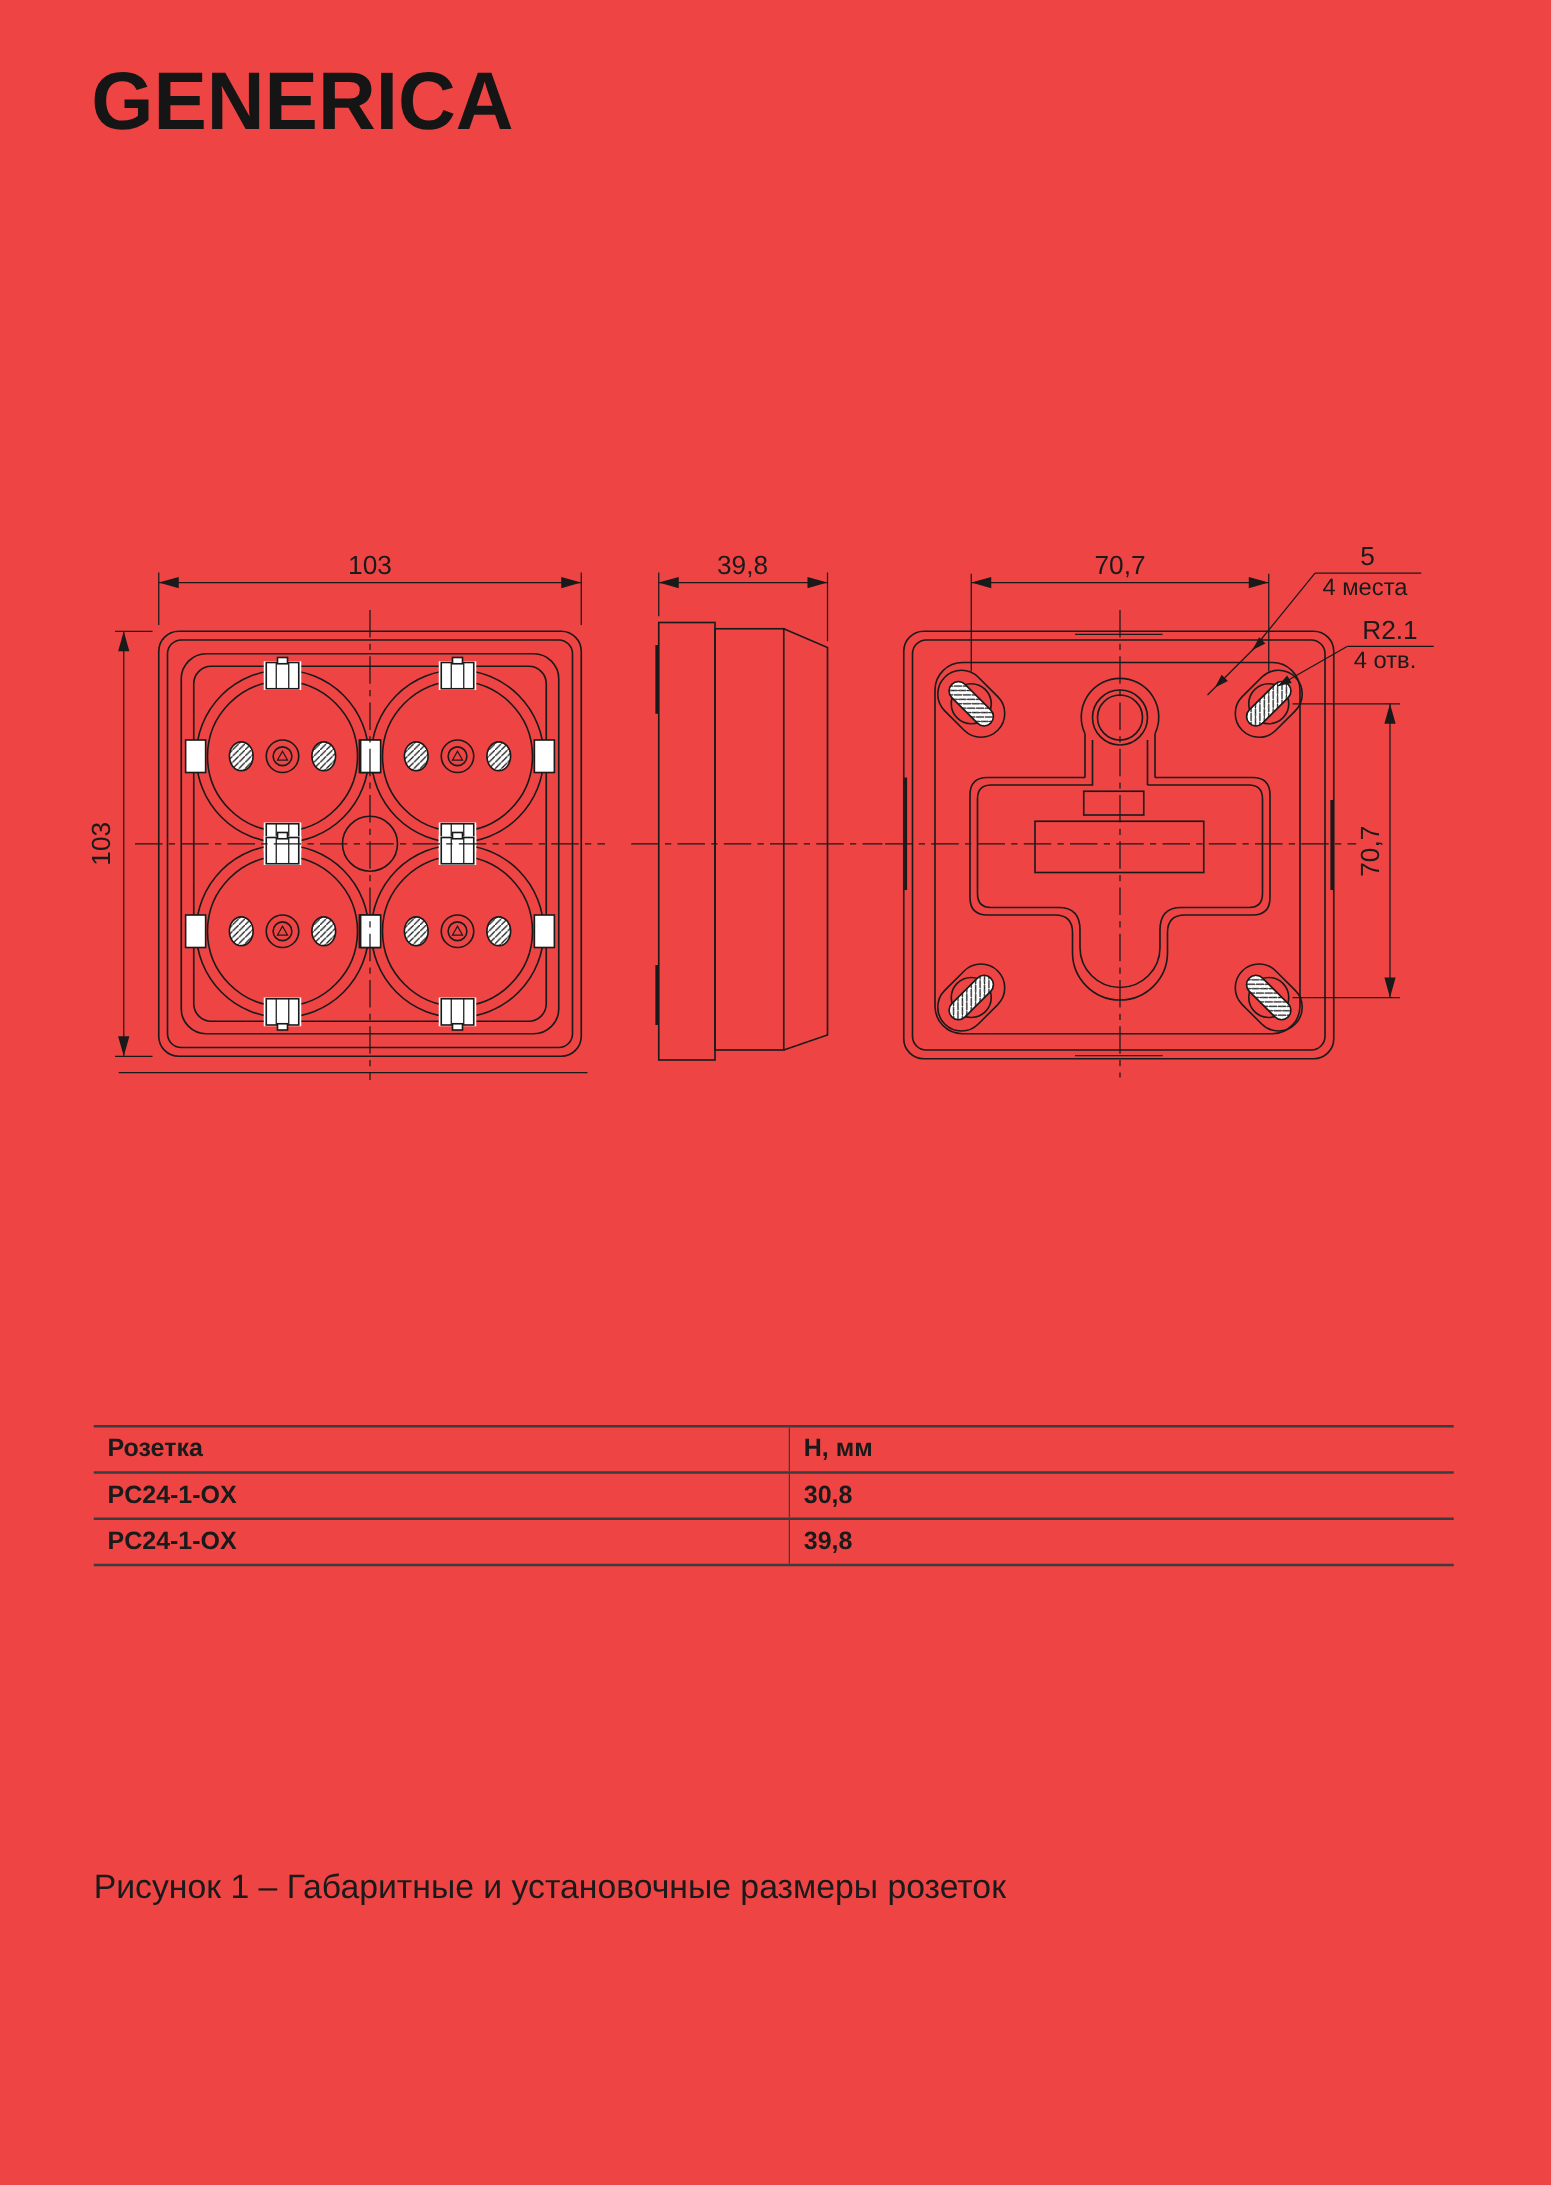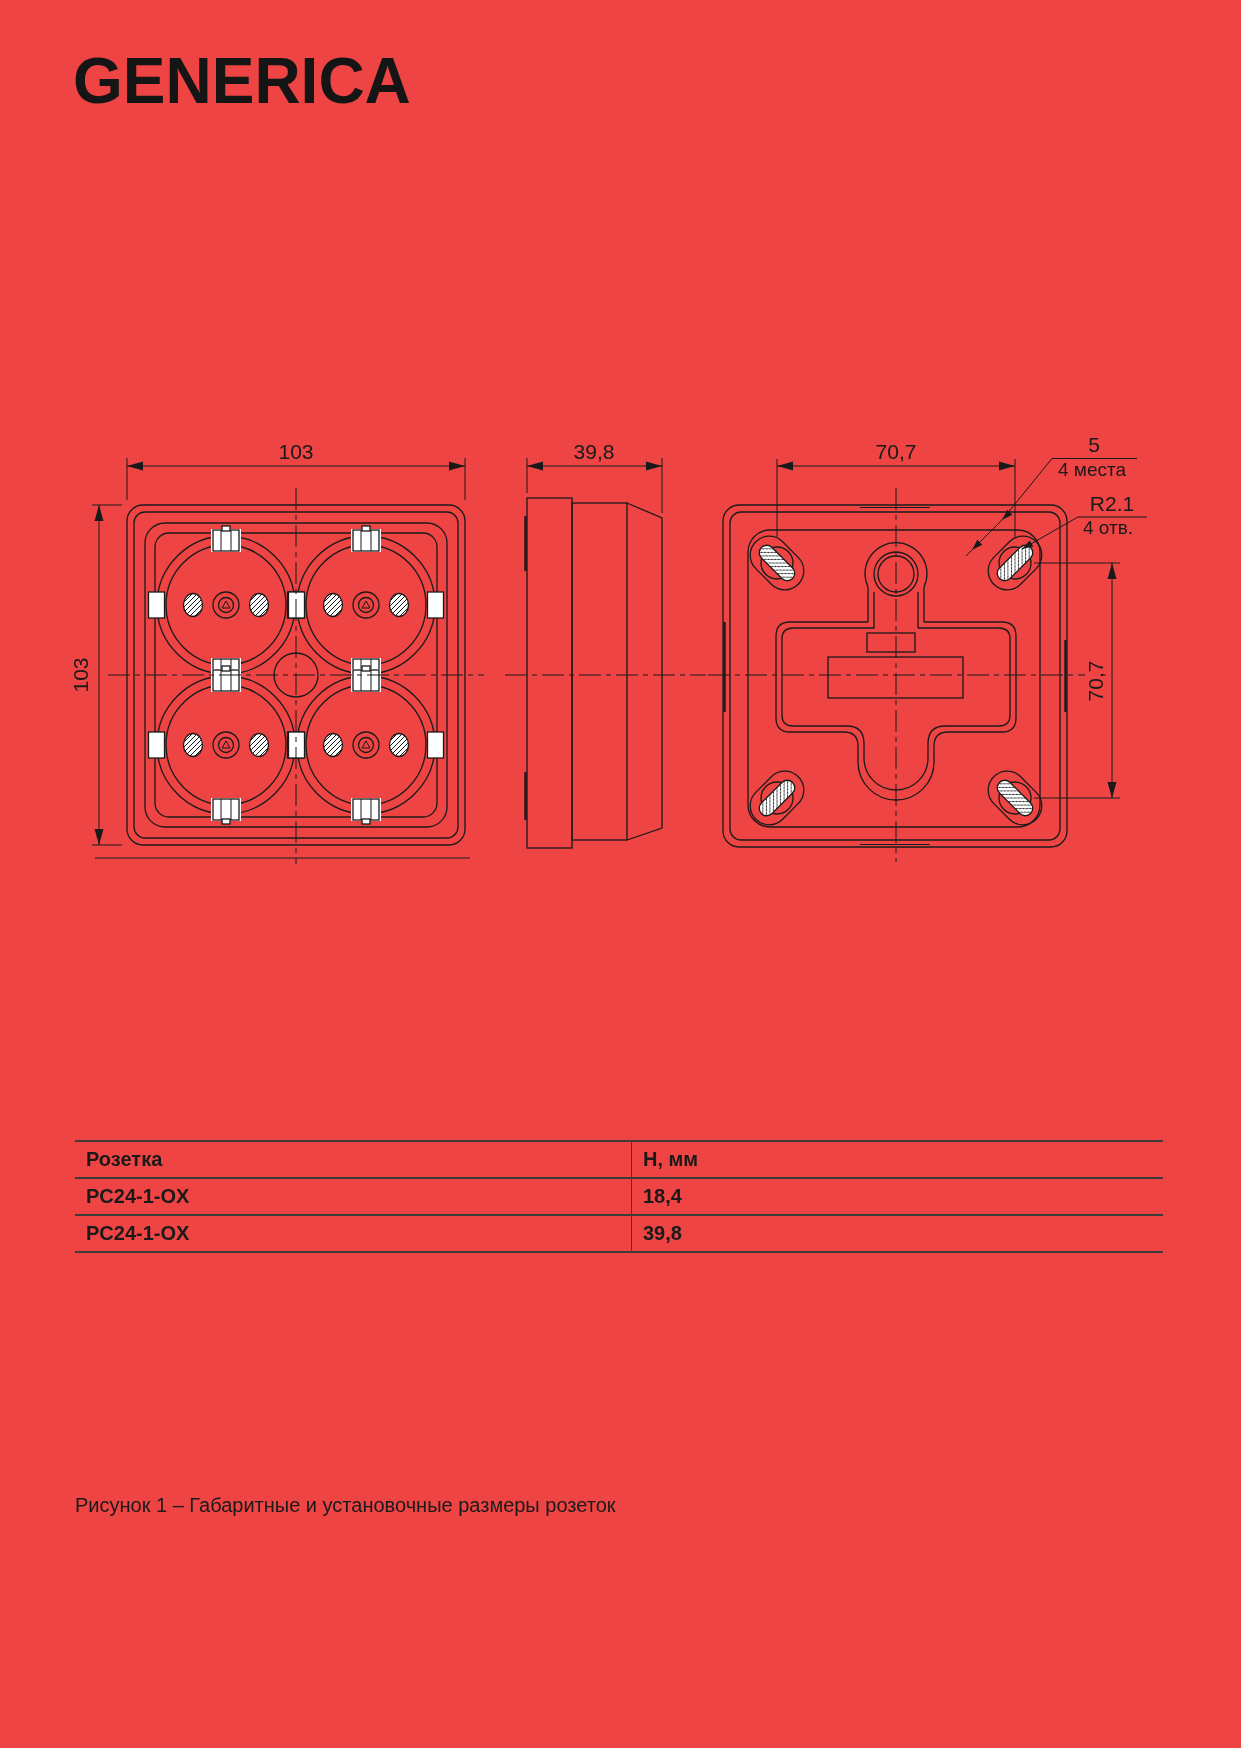--- a/index.html
+++ b/index.html
@@ -190,7 +190,7 @@
     </tr>
     <tr>
       <td class="c1">PC24-1-OX</td>
-      <td>18,4</td>
+      <td>30,8</td>
     </tr>
     <tr>
       <td class="c1">PC24-1-OX</td>

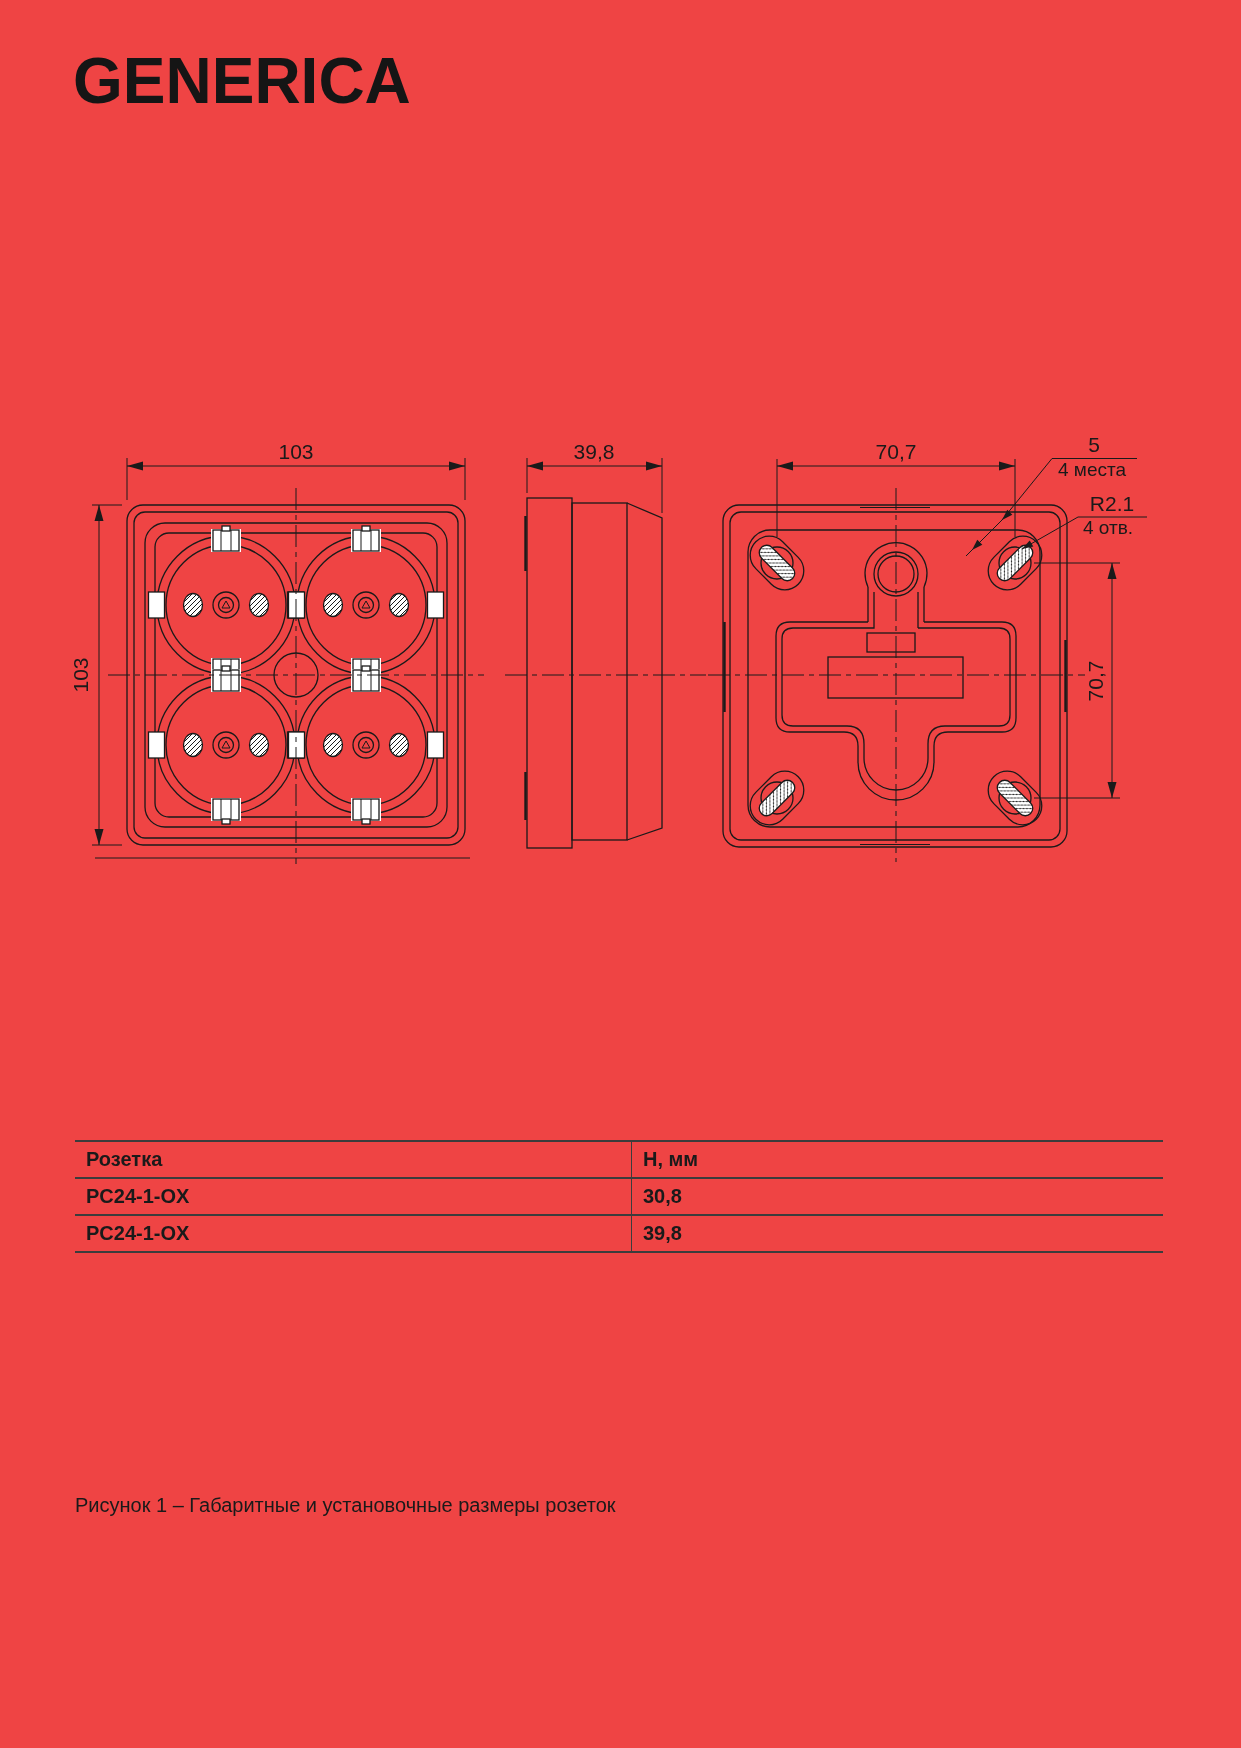--- a/index.html
+++ b/index.html
@@ -24,7 +24,7 @@
   #spec td,#spec th{border-top:2px solid #3c3c3c;border-bottom:2px solid #3c3c3c;
         font-weight:700;text-align:left;padding:6px 10px 6px 11px;height:22px;}
   #spec .c1{width:535px;border-right:1.5px solid #3c3c3c;}
-  #caption{position:absolute;left:75px;top:1494px;font-size:20px;color:#1a1a1a;}
+  #caption{position:absolute;left:75px;top:1494px;font-size:27px;color:#1a1a1a;}
 </style>
 </head>
 <body>

